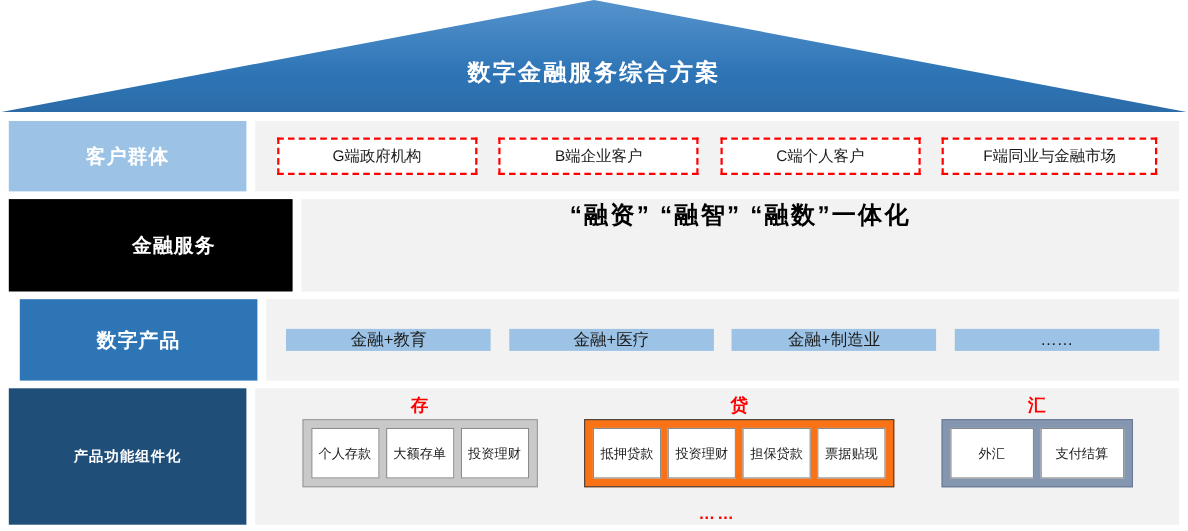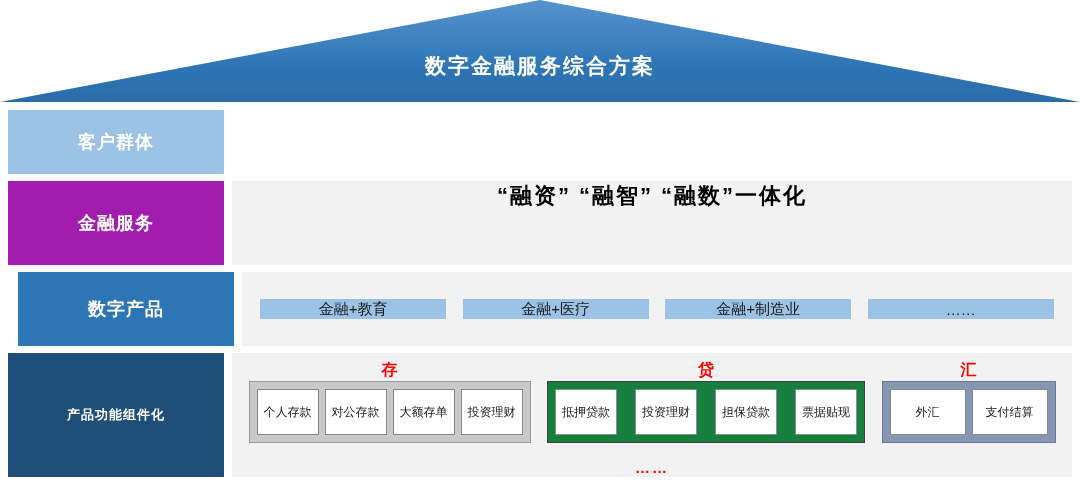--- a/index.html
+++ b/index.html
@@ -179,6 +179,12 @@
 
     <div class="row row-1">
       <div class="row-label label-1">客户群体</div>
+      <div class="row-content content-customers">
+        <div class="dash-box">G端政府机构</div>
+        <div class="dash-box">B端企业客户</div>
+        <div class="dash-box">C端个人客户</div>
+        <div class="dash-box wide">F端同业与金融市场</div>
+      </div>
     </div>
 
     <div class="row row-2">

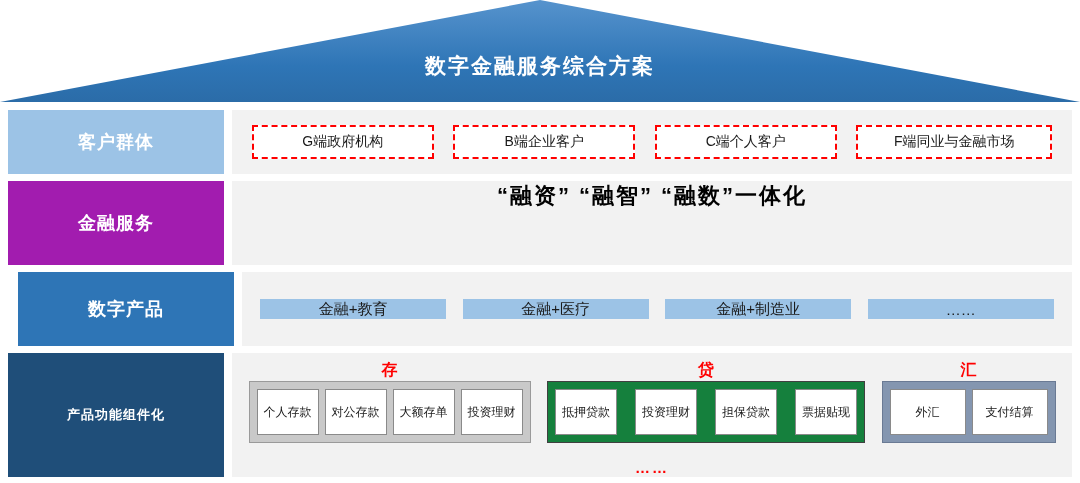--- a/index.html
+++ b/index.html
@@ -52,7 +52,7 @@
     letter-spacing: 1px;
   }
   .label-1 { background: #9cc3e6; }
-  .label-2 { background: #a21caf; }
+  .label-2 { background: #000000; padding-left: 42px; }
   .label-3 { background: #2e75b6; }
   .label-4 { background: #1f4e79; font-size: 13px; }
   .row-content {

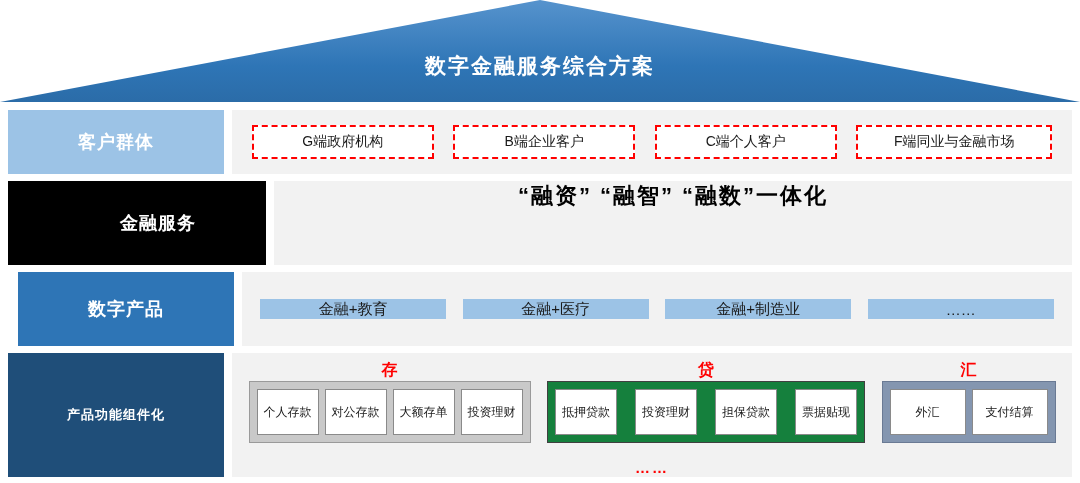--- a/index.html
+++ b/index.html
@@ -212,7 +212,6 @@
           <div class="group-label">存</div>
           <div class="group-frame frame-deposit">
             <div class="cell">个人存款</div>
-            <div class="cell">对公存款</div>
             <div class="cell">大额存单</div>
             <div class="cell">投资理财</div>
           </div>

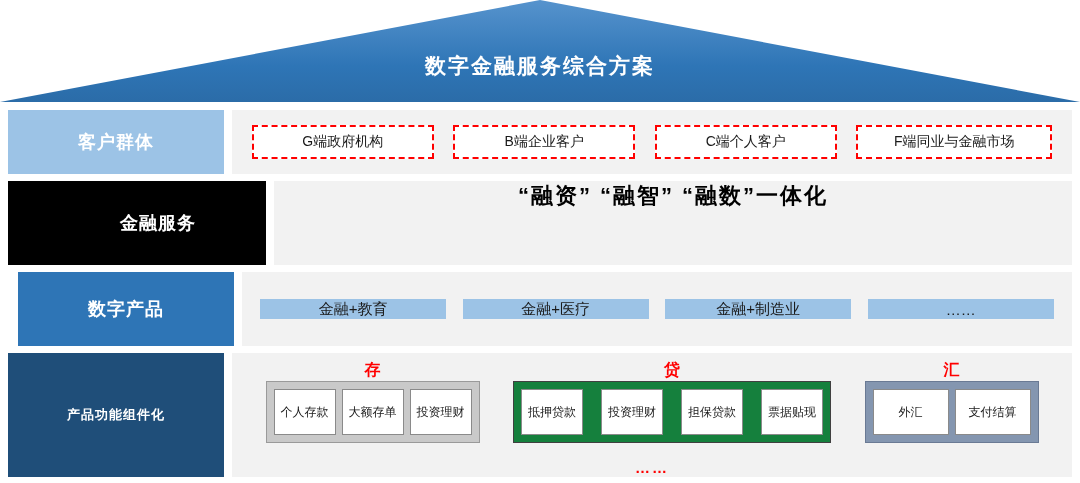--- a/index.html
+++ b/index.html
@@ -139,7 +139,7 @@
     box-sizing: border-box;
   }
   .frame-deposit  { background: #c9c9c9; border: 1px solid #9a9a9a; }
-  .frame-loan     { background: #15803d; border: 1px solid #404040; gap: 18px; }
+  .frame-loan     { background: #f97316; border: 1px solid #404040; }
   .frame-exchange { background: #8496b0; border: 1px solid #6a7a94; }
   .cell {
     width: 62px;

